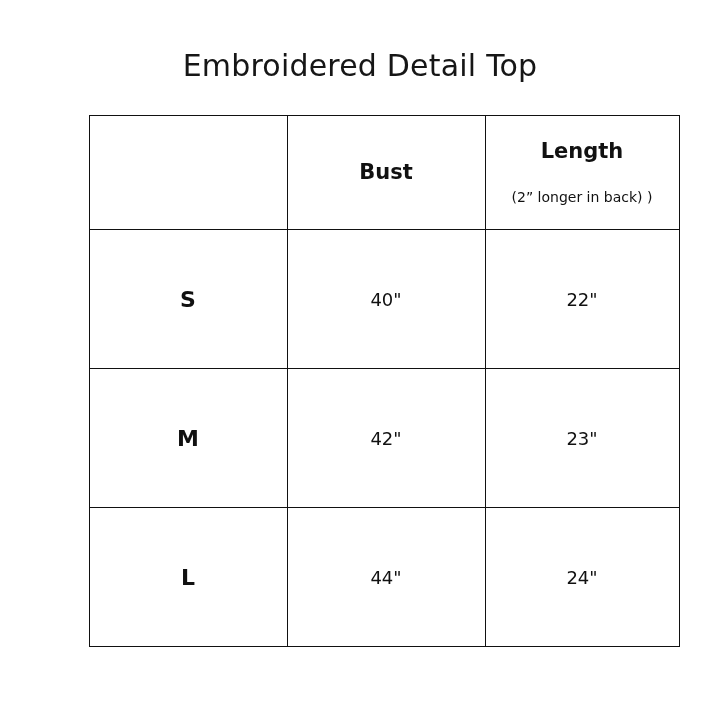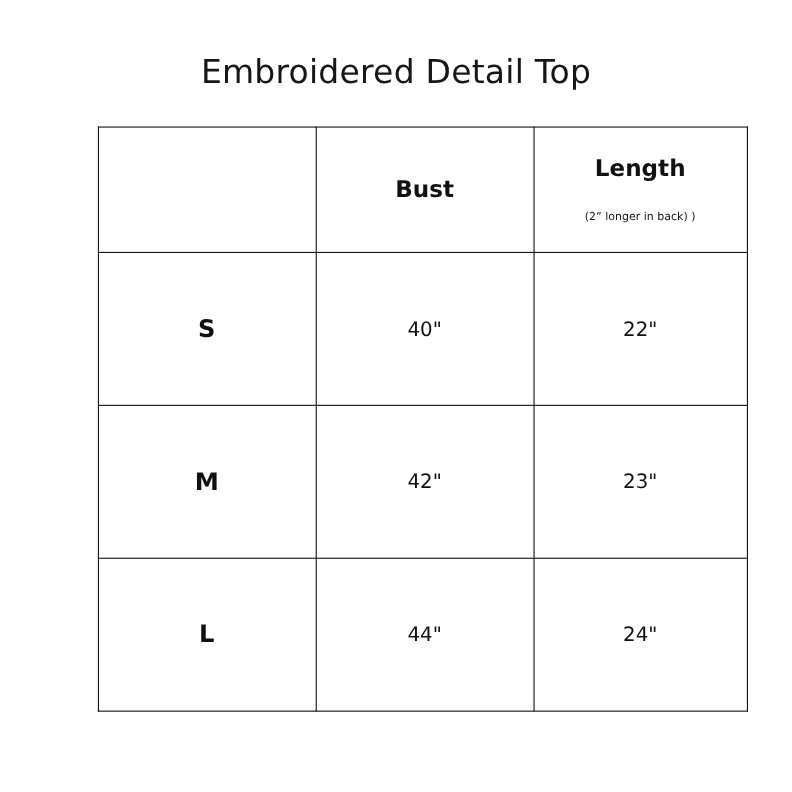--- a/index.html
+++ b/index.html
@@ -62,7 +62,7 @@
     line-height: 1.1;
   }
   .head-sub {
-    font-size: 10px;
+    font-size: 14px;
     font-weight: 400;
     color: #111111;
     margin-top: 26px;

